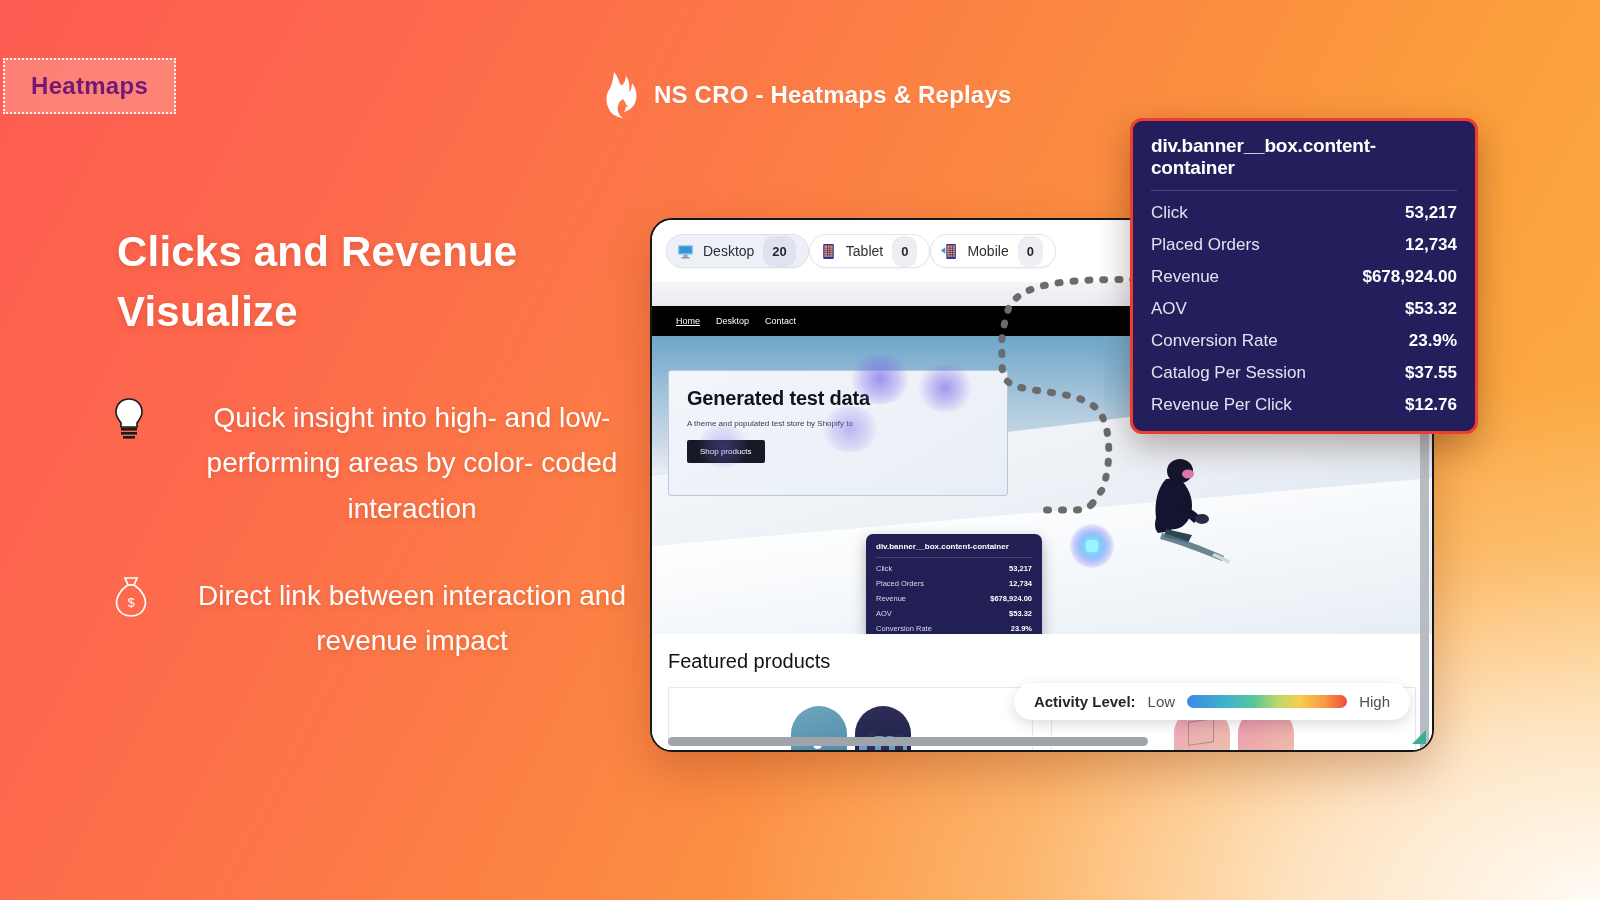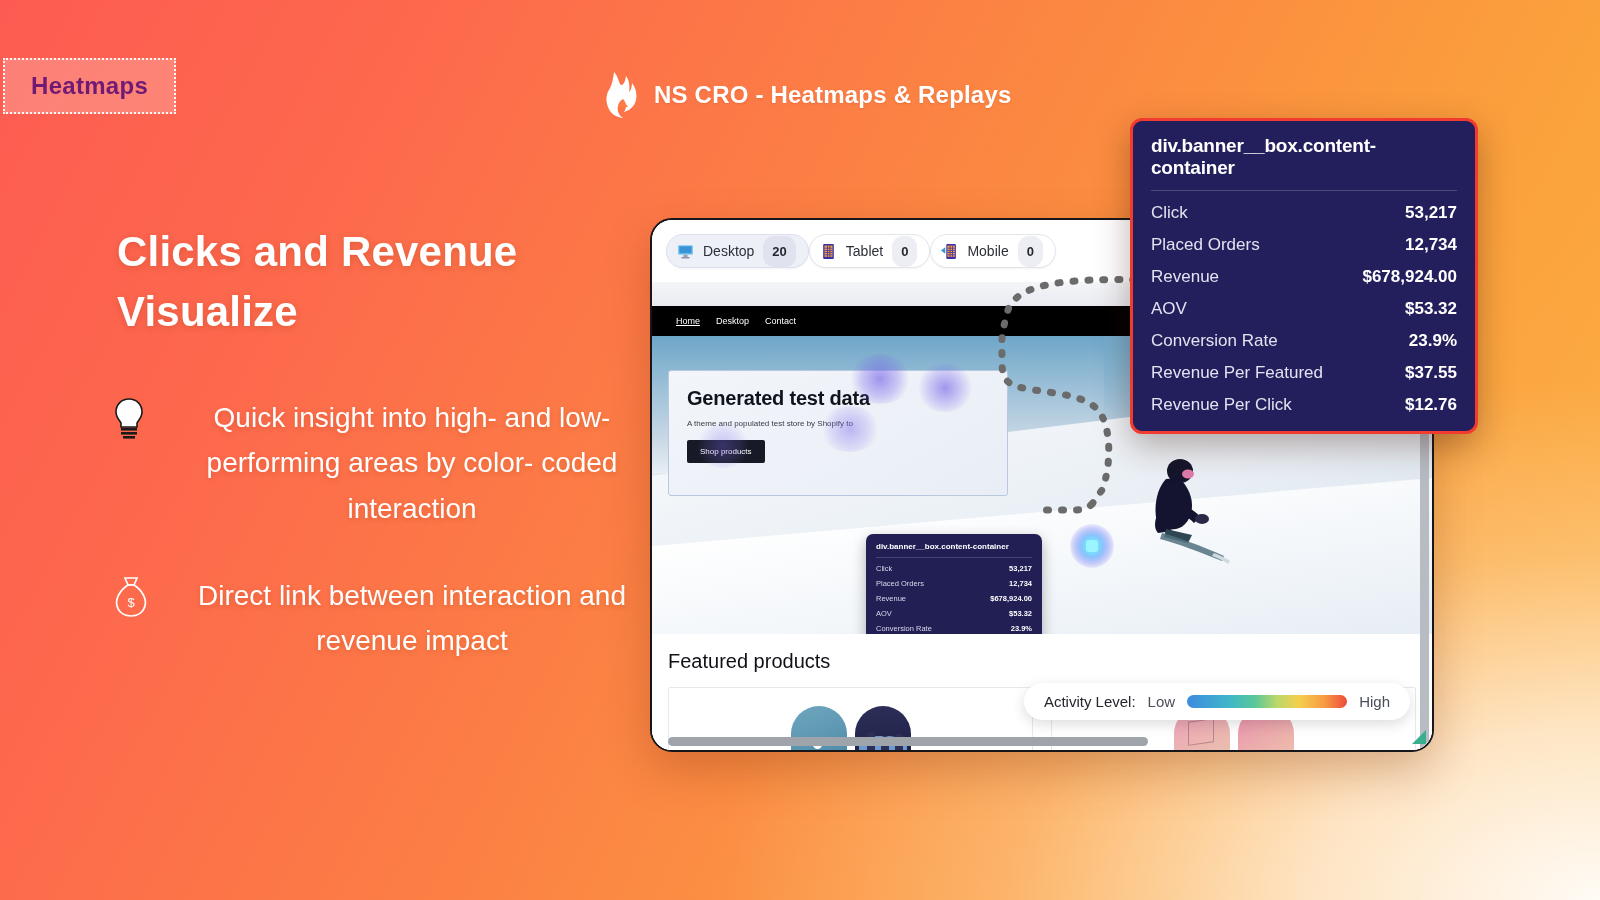--- a/index.html
+++ b/index.html
@@ -431,7 +431,7 @@
       <span class="v">23.9%</span>
     </div>
   <div class="crow">
-      <span class="k">Revenue Per Featured</span>
+      <span class="k">Catalog Per Session</span>
       <span class="v">$37.55</span>
     </div>
   <div class="crow">

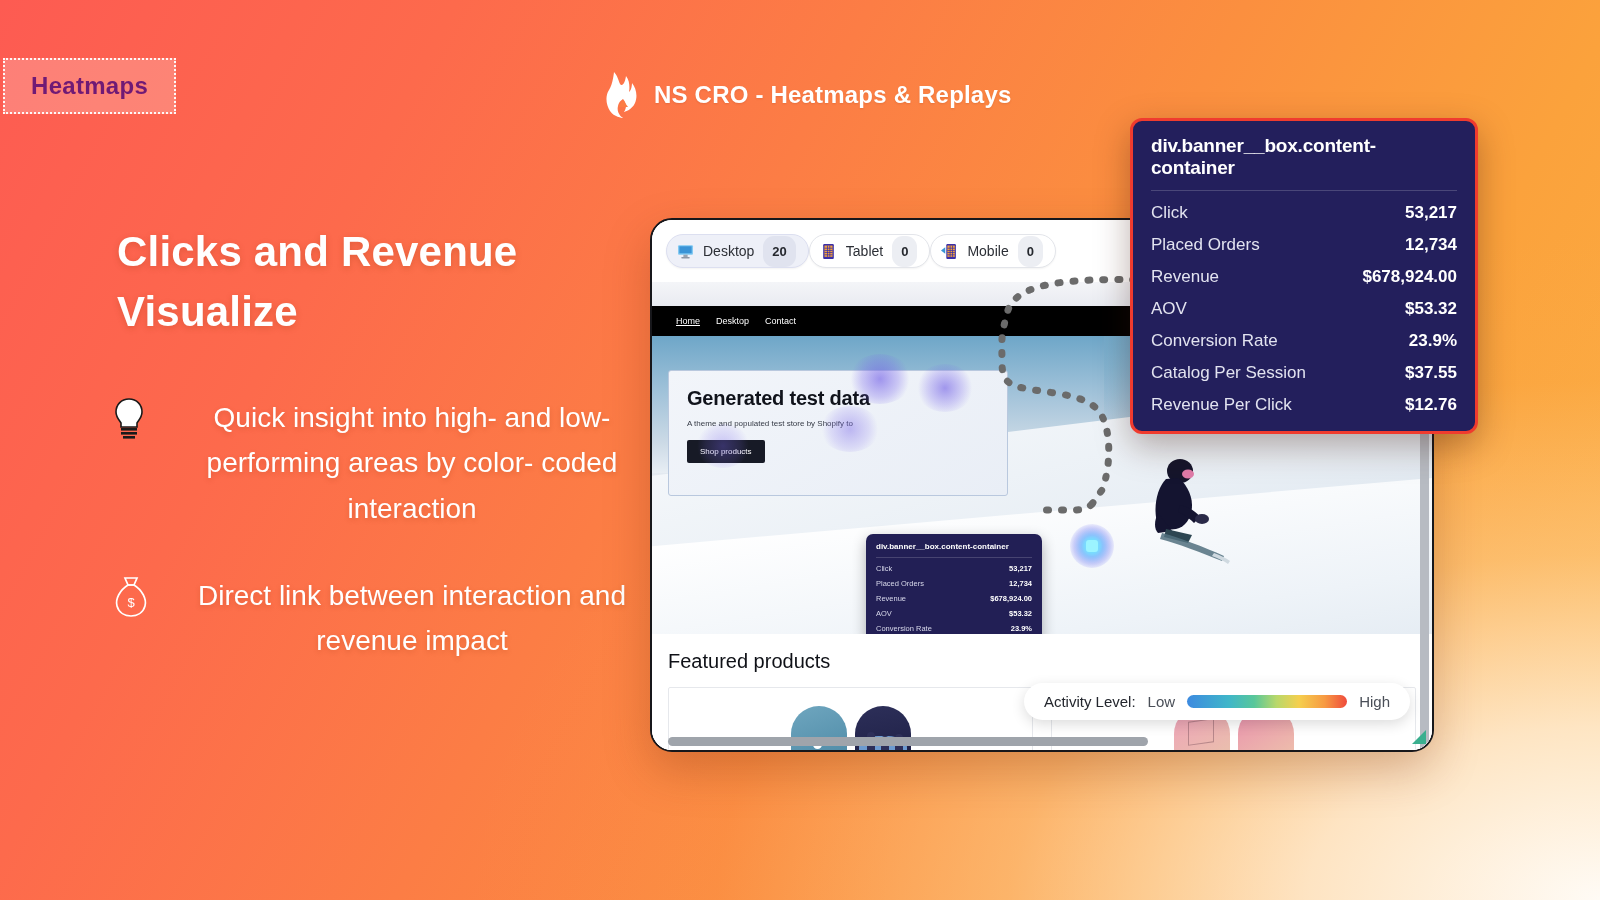--- a/index.html
+++ b/index.html
@@ -162,7 +162,7 @@
     display:flex; align-items:center; gap:12px;
     box-shadow:0 4px 14px rgba(0,0,0,0.14); font-size:15px; color:#23262d;
   }
-  .legend .lab { font-weight:normal; }
+  .legend .lab { font-weight:bold; }
   .legend .lo,.legend .hi { color:#4a4f58; }
   .grad { width:160px; height:13px; border-radius:7px;
           background:linear-gradient(90deg,#3d8ae0 0%,#3fb6c9 26%,#58c79a 42%,#b9d86a 56%,#f5cf4e 70%,#f79a42 86%,#ef4b3c 100%); }

